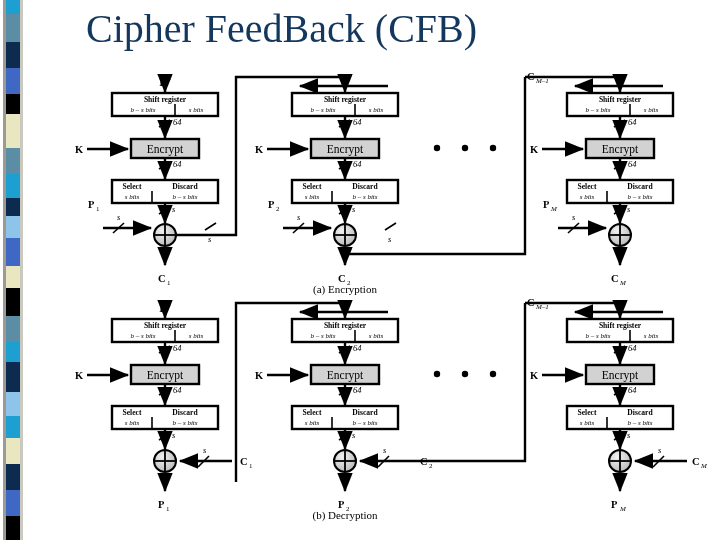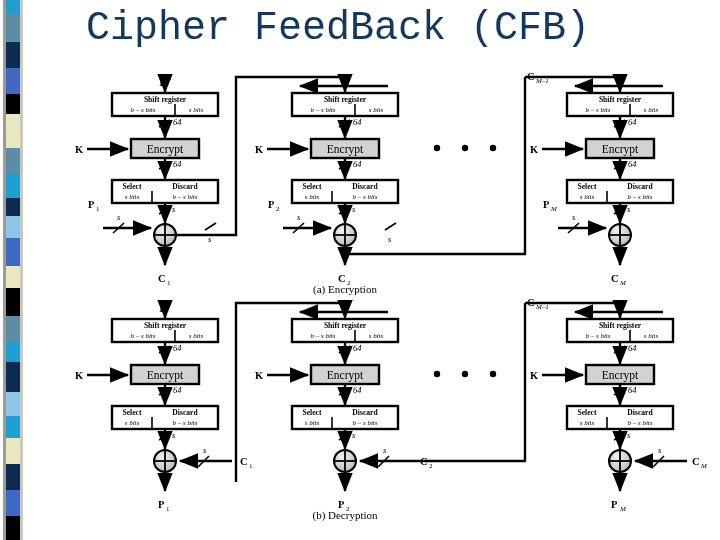--- a/index.html
+++ b/index.html
@@ -20,7 +20,7 @@
   #title{
     position:absolute;left:86px;top:6px;width:600px;
     font-size:40px;line-height:46px;color:#14375e;
-    font-family:Liberation Mono, monospace;white-space:nowrap;
+    font-family:Liberation Serif, serif;white-space:nowrap;
   }
 
   

